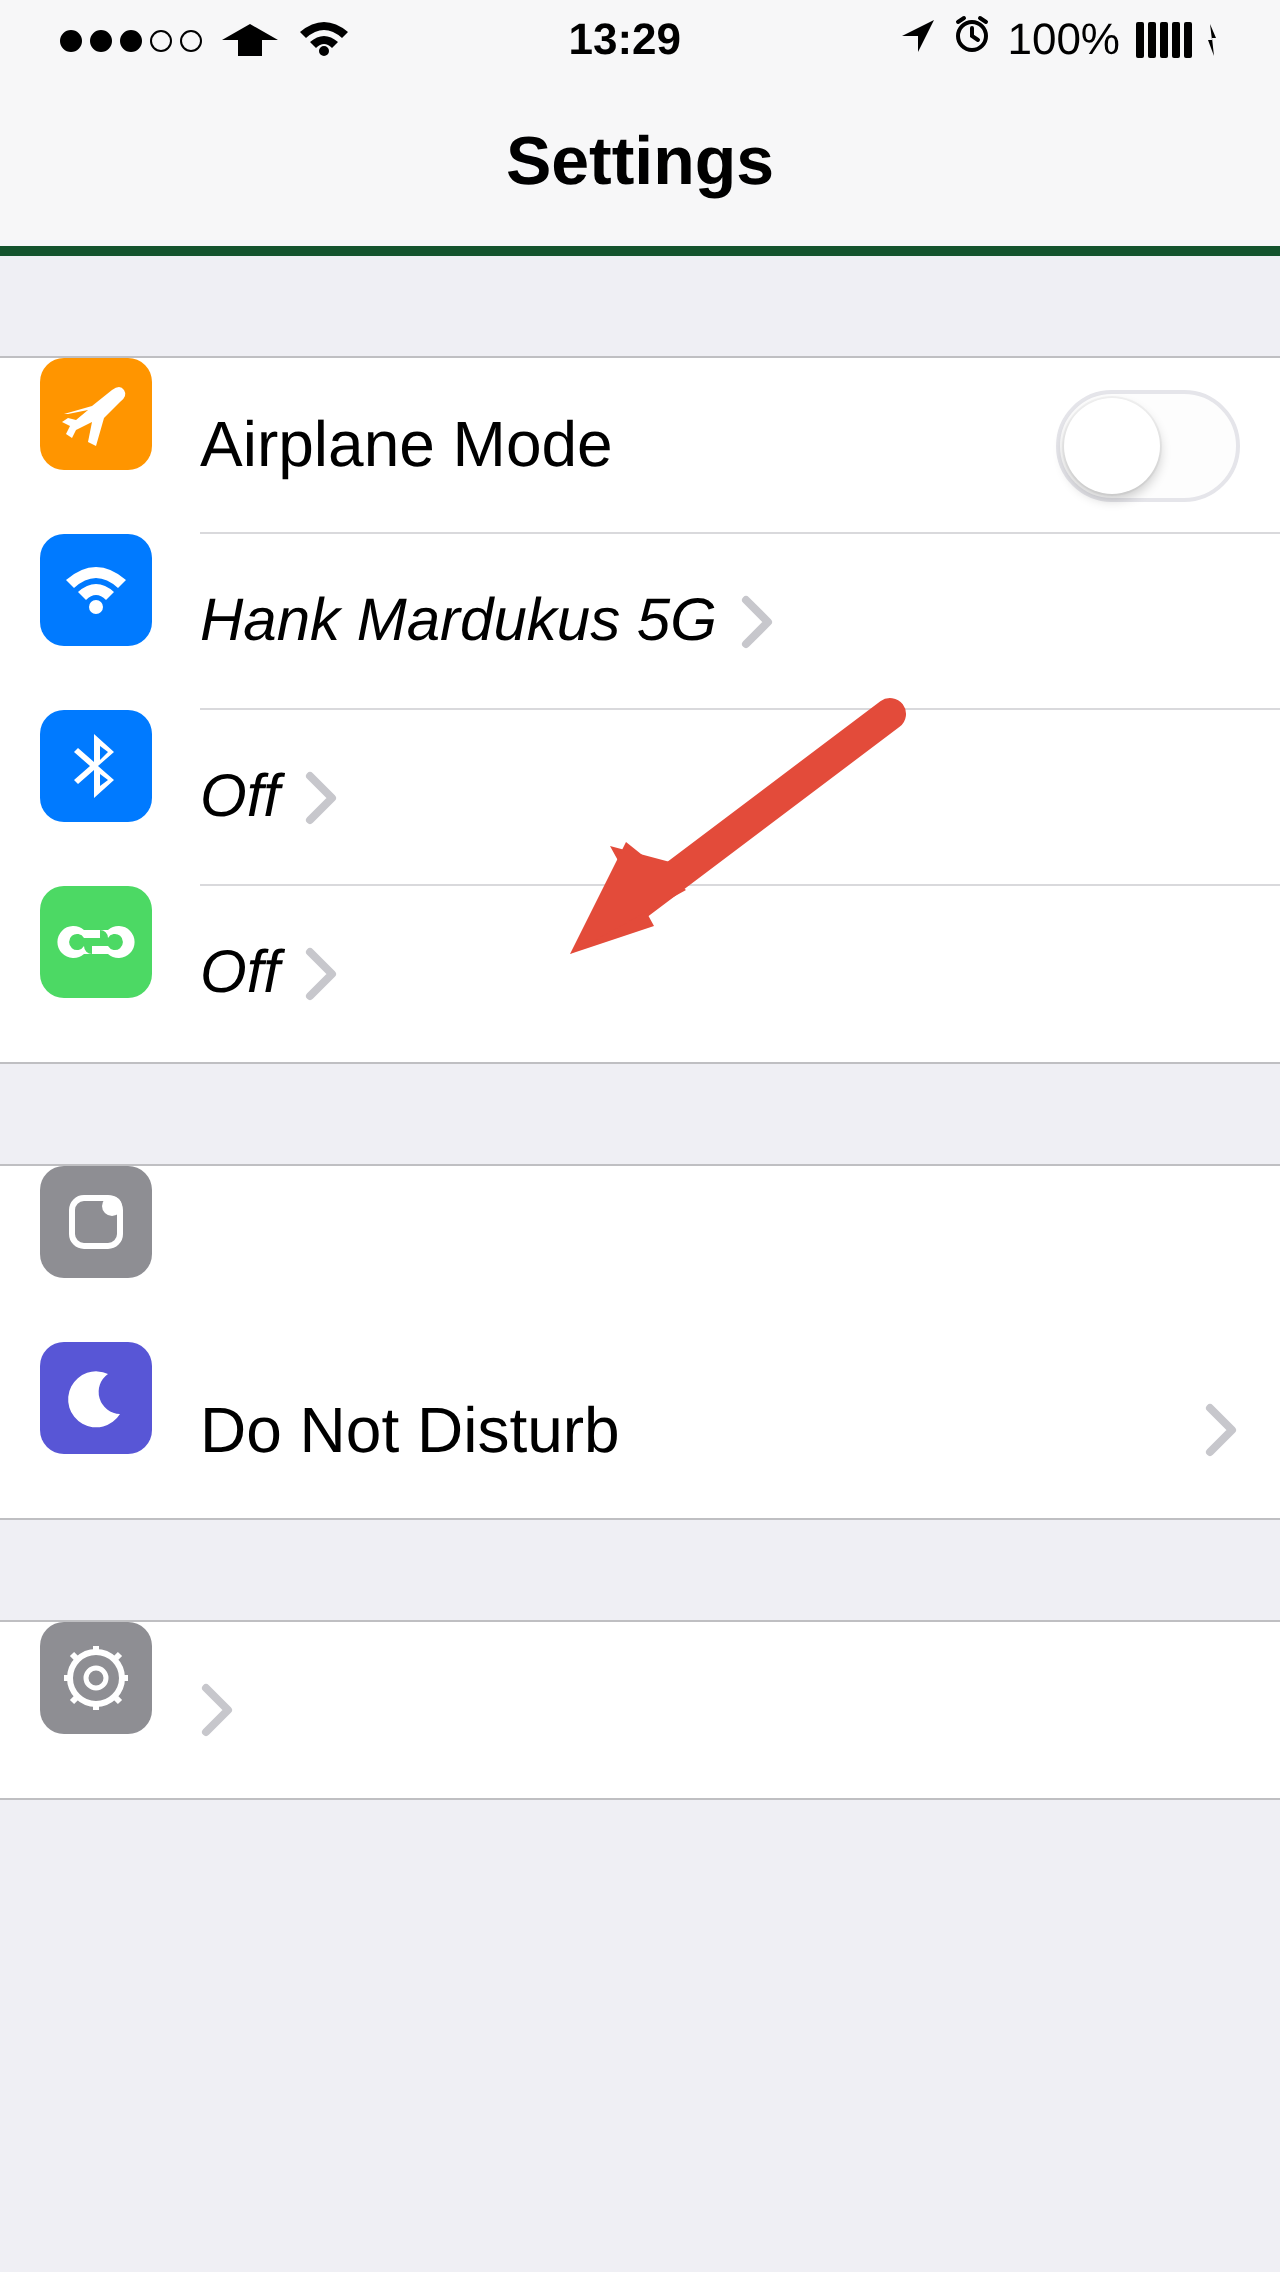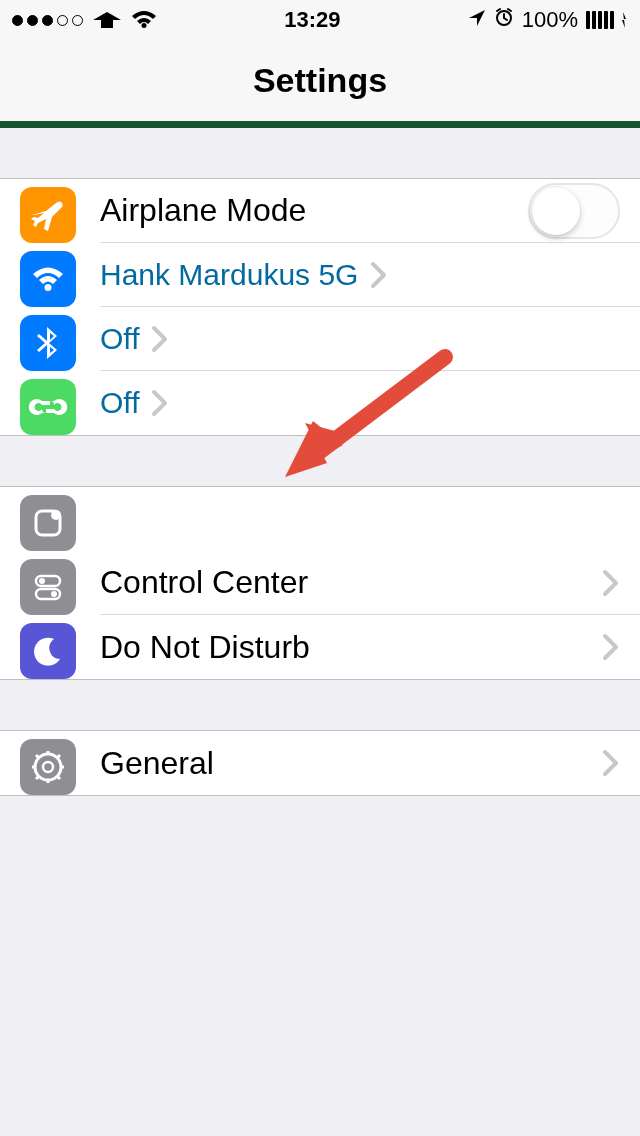--- a/index.html
+++ b/index.html
@@ -18,7 +18,7 @@
     display: flex;
     align-items: center;
     justify-content: space-between;
-    padding: 0 12px;
+    padding: 0 30px;
     font-size: 22px;
     font-weight: 500;
     background: #f7f7f8;

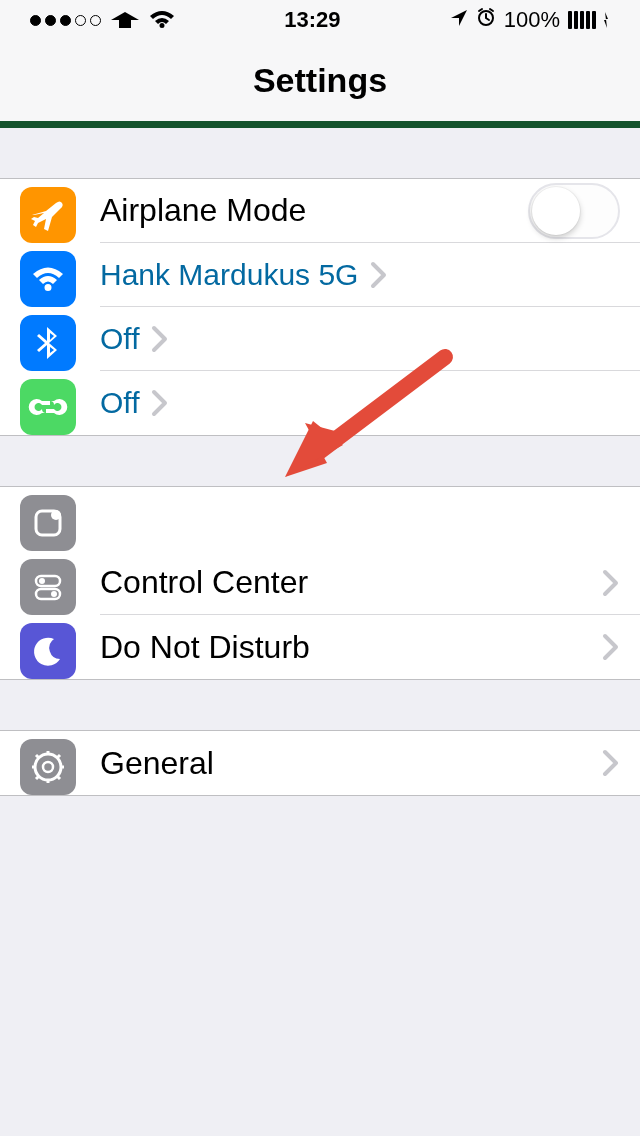--- a/index.html
+++ b/index.html
@@ -37,7 +37,7 @@
   .nav-bar {
     height: 88px;
     background: #f7f7f8;
-    border-bottom: 7px solid #14532d;
+    border-bottom: 5px solid #14532d;
     display: flex;
     align-items: center;
     justify-content: center;

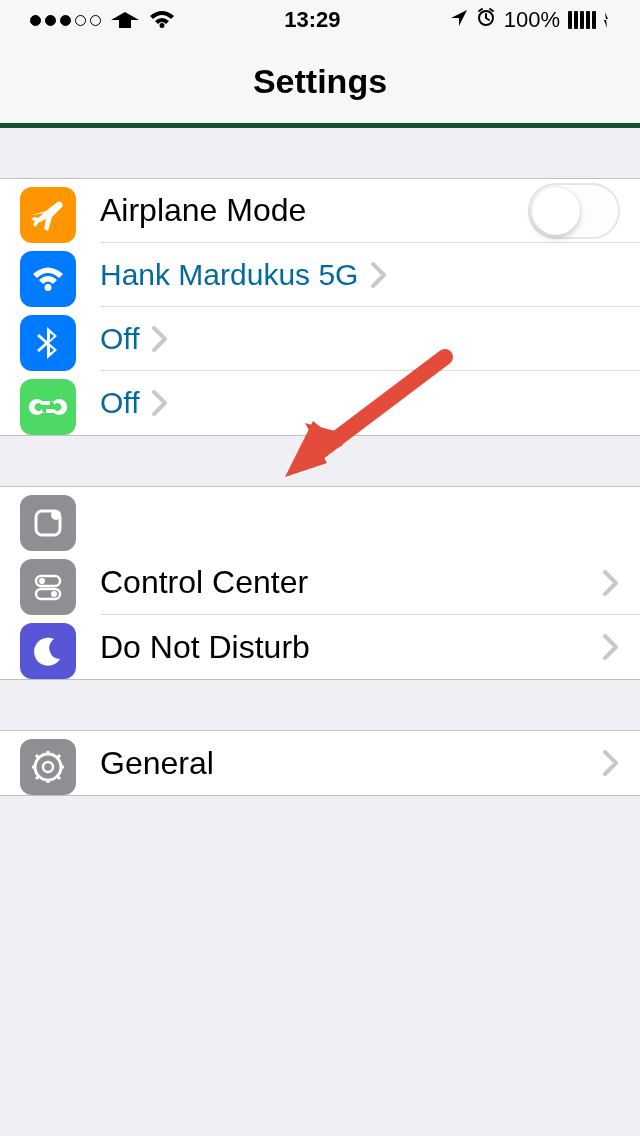--- a/index.html
+++ b/index.html
@@ -52,8 +52,8 @@
   .gap { height: 50px; }
   .row {
     display: flex;
-    align-items: flex-end;
-    height: 64px;
+    align-items: flex-start;
+    height: 88px;
     padding-left: 20px;
     position: relative;
   }

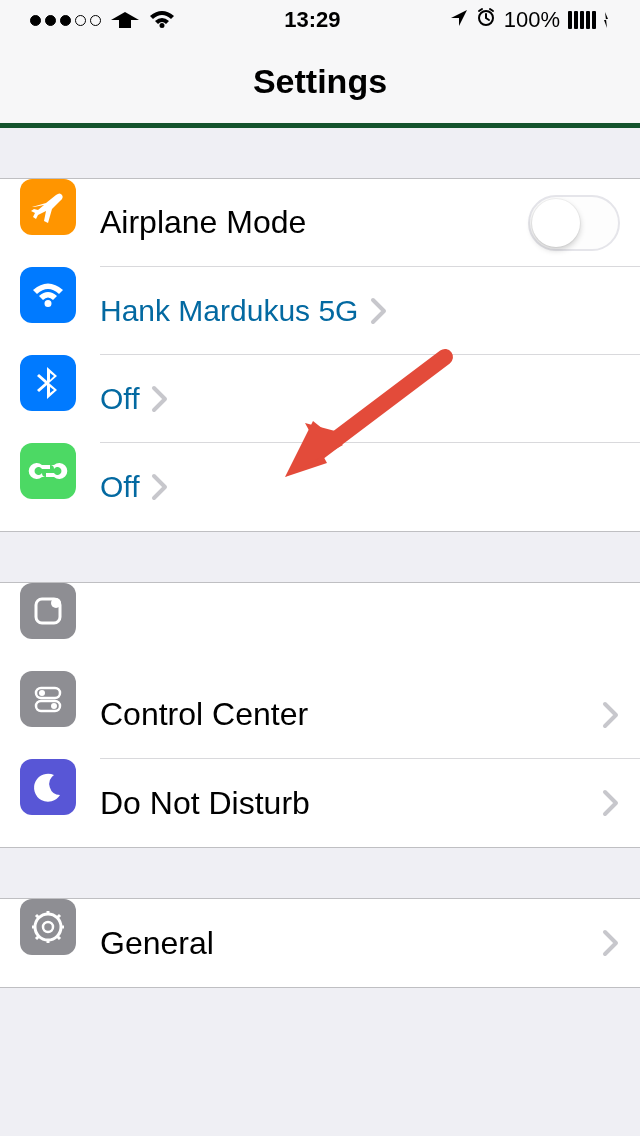--- a/index.html
+++ b/index.html
@@ -76,7 +76,7 @@
     gap: 12px;
   }
   .row-label { font-size: 32px; flex: 1; color: #000; font-weight: 400; }
-  .row-value { font-size: 30px; color: #0369a1; }
+  .row-value { font-size: 30px; color: #000000; font-style: italic; }
   .chevron {
     flex: 0 0 auto;
     width: 18px; height: 28px;

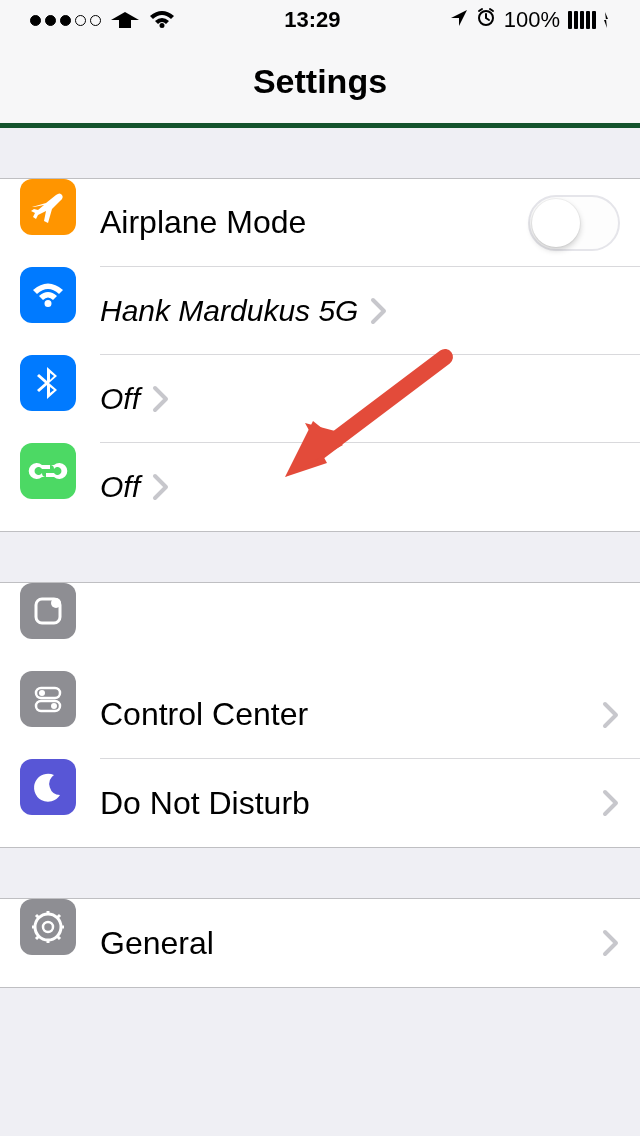--- a/index.html
+++ b/index.html
@@ -244,24 +244,6 @@
     </div>
   </div>
 
-  <div class="row">
-    <div class="row-icon" style="background:#8e8e93">
-      <svg width="40" height="40" viewBox="0 0 40 40">
-        <rect x="8" y="9" width="24" height="10" rx="5" fill="none" stroke="#fff" stroke-width="2.5"></rect>
-          <circle cx="14" cy="14" r="3" fill="#fff"></circle>
-        <rect x="8" y="22" width="24" height="10" rx="5" fill="none" stroke="#fff" stroke-width="2.5"></rect>
-          <circle cx="26" cy="27" r="3" fill="#fff"></circle>
-      </svg>
-    </div>
-    <div class="row-inner">
-      <div class="row-label">Control Center</div>
-      <span class="chevron">
-          <svg width="18" height="28" viewBox="0 0 18 28">
-            <path d="M3 3 L14 14 L3 25" stroke="#c7c7cc" stroke-width="4" fill="none" stroke-linecap="round" stroke-linejoin="round"></path>
-          </svg>
-        </span>
-    </div>
-  </div>
 
   <div class="row">
     <div class="row-icon" style="background:#5856d6">

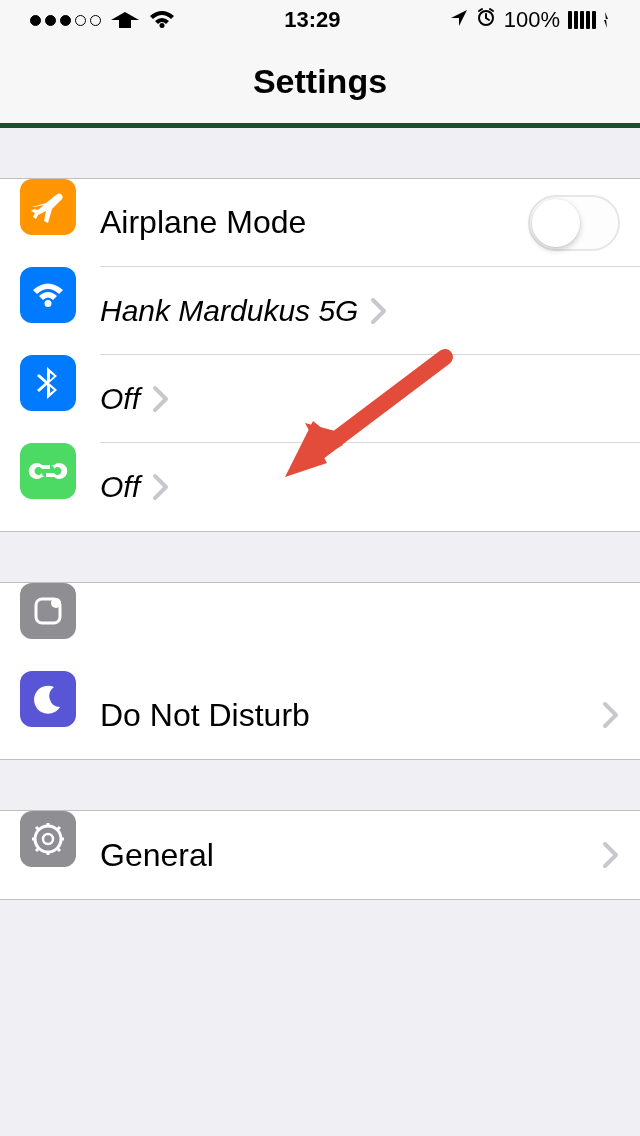--- a/index.html
+++ b/index.html
@@ -284,7 +284,6 @@
       </svg>
     </div>
     <div class="row-inner">
-      <div class="row-label">General</div>
       <span class="chevron">
           <svg width="18" height="28" viewBox="0 0 18 28">
             <path d="M3 3 L14 14 L3 25" stroke="#c7c7cc" stroke-width="4" fill="none" stroke-linecap="round" stroke-linejoin="round"></path>

